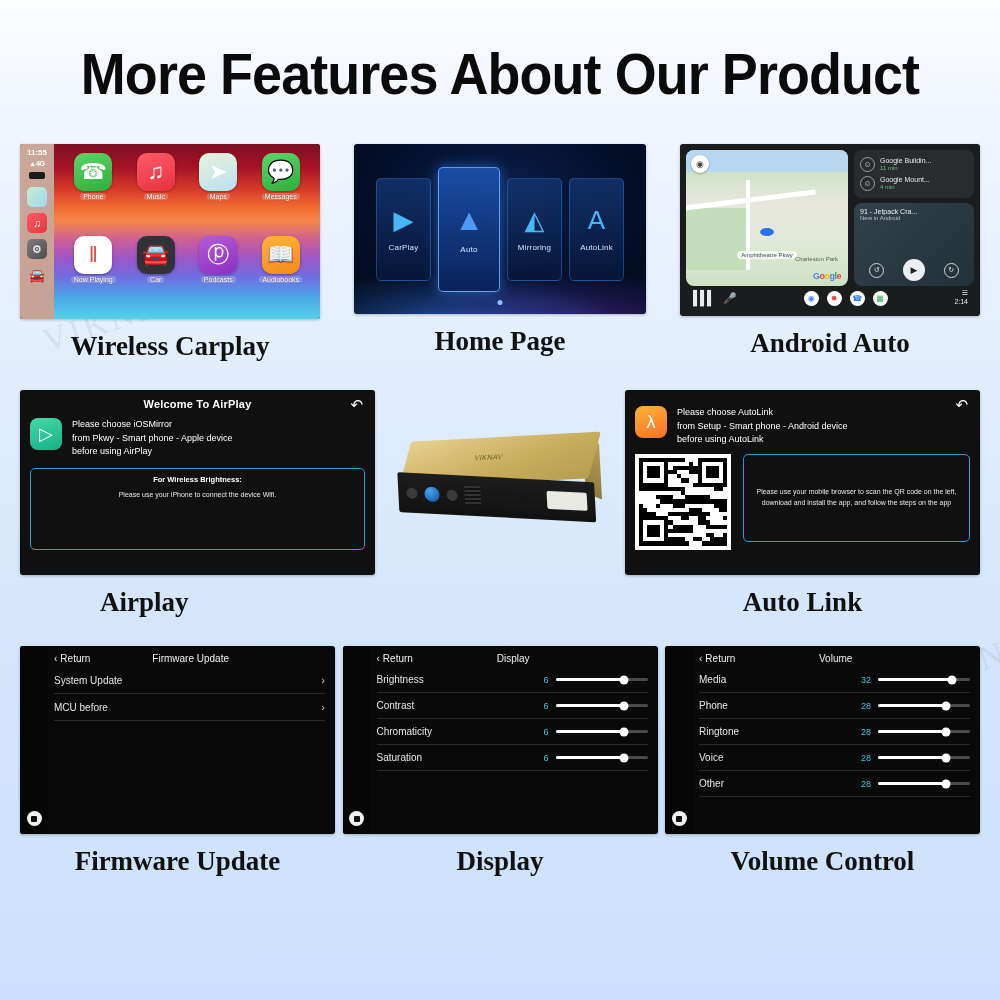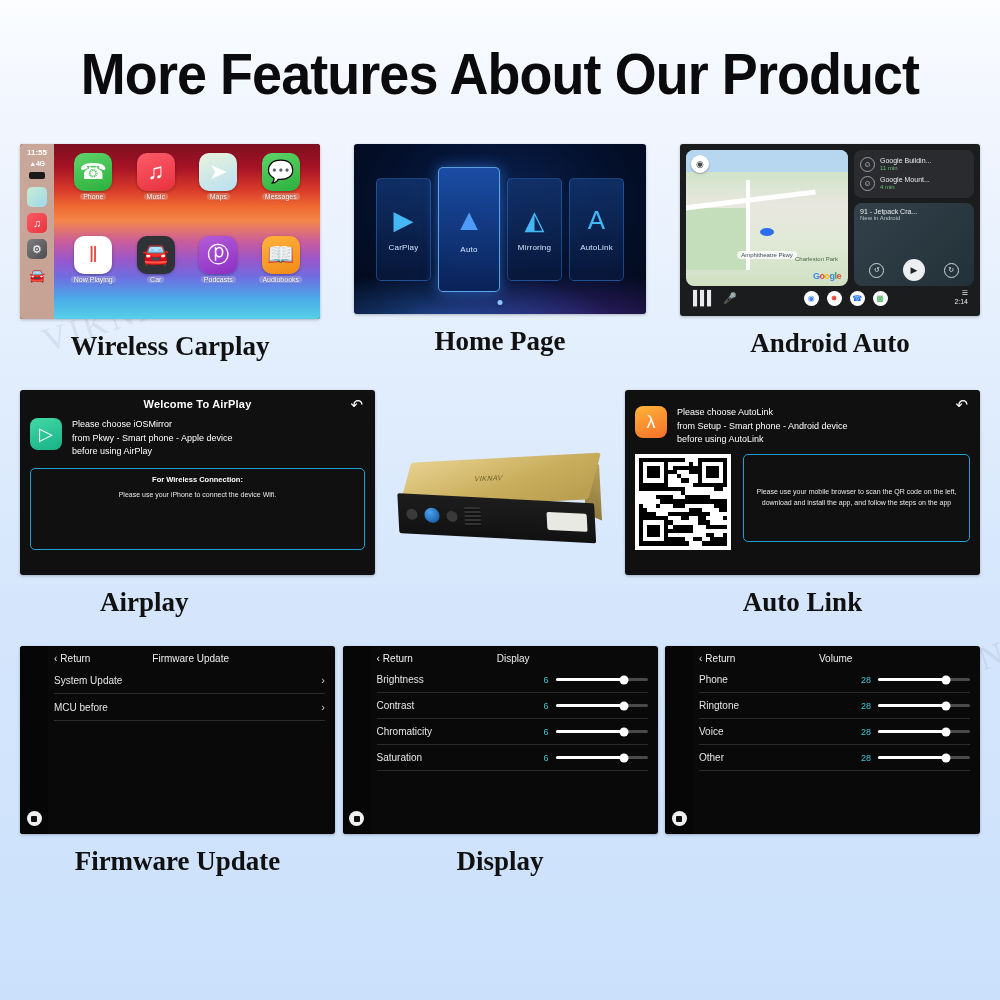--- a/index.html
+++ b/index.html
@@ -27,7 +27,7 @@
   
   .row { display: flex; justify-content: space-between; padding: 0 20px; }
   .row-1 { margin-top: 37px; }
-  .row-2 { margin-top: 28px; align-items: center; }
+  .row-2 { margin-top: 28px; }
   .row-3 { margin-top: 28px; }
 
   .cell { display: flex; flex-direction: column; align-items: center; }

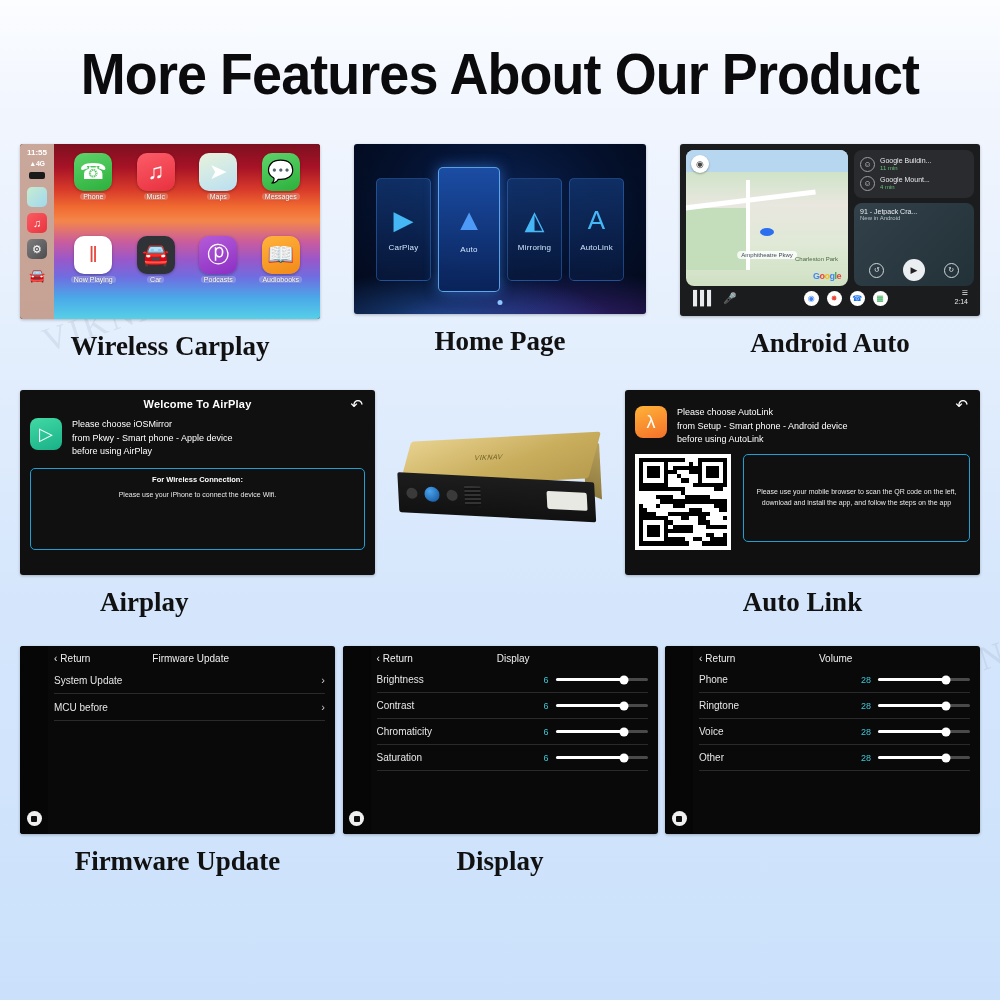--- a/index.html
+++ b/index.html
@@ -407,7 +407,7 @@
       </div>
       <div class="info-boxes">
         <div class="info-box">
-          <div class="box-title">For Wireless Connection:</div>
+          <div class="box-title">For Wireless Brightness:</div>
           <div class="box-text">Please use your iPhone to connect the device Wifi.</div>
         </div>
       </div>

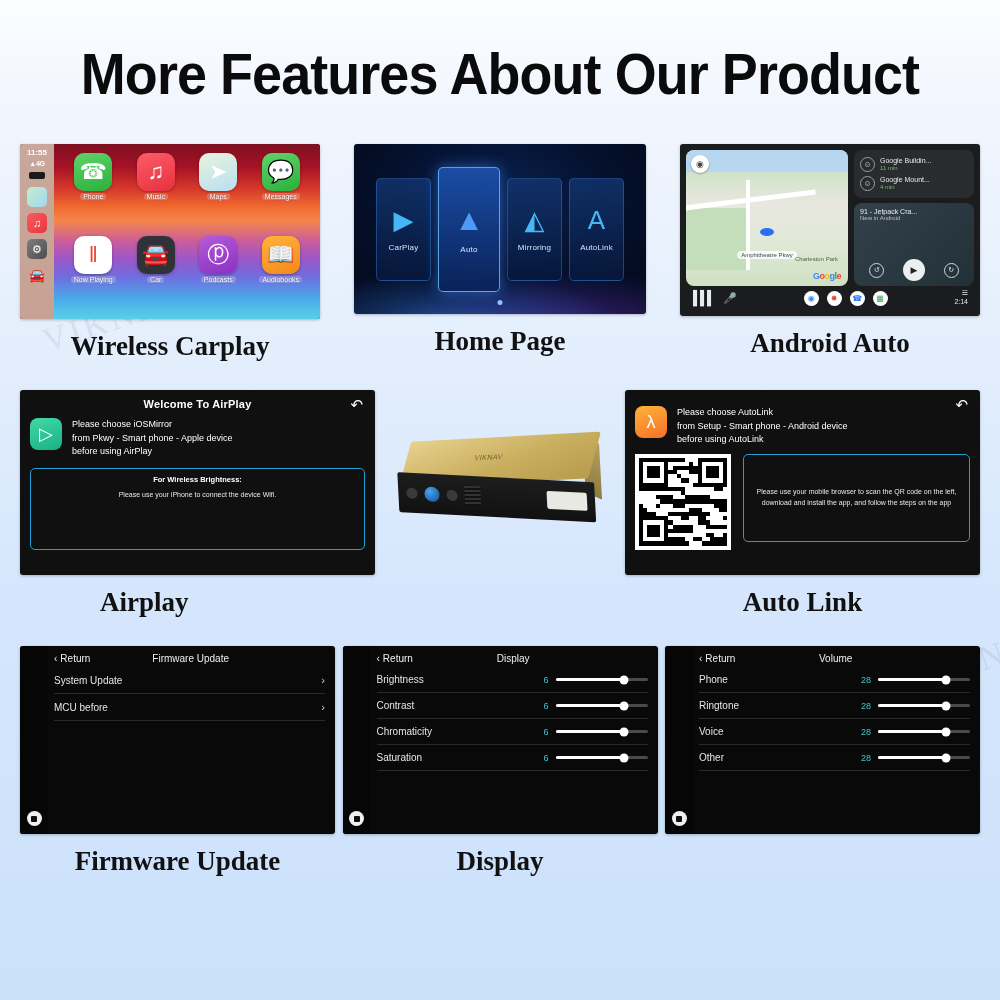--- a/index.html
+++ b/index.html
@@ -997,6 +997,14 @@
         </div>
         <div class="sett-rows" id="vol-rows">
             <div class="sett-row">
+              <span class="name">Media</span>
+              <span class="val" style="color:#3fc6d8">32</span>
+              <span class="slider">
+                <span class="fill" style="width:80%"></span>
+                <span class="knob" style="left:80%"></span>
+              </span>
+            </div>
+            <div class="sett-row">
               <span class="name">Phone</span>
               <span class="val" style="color:#3fc6d8">28</span>
               <span class="slider">

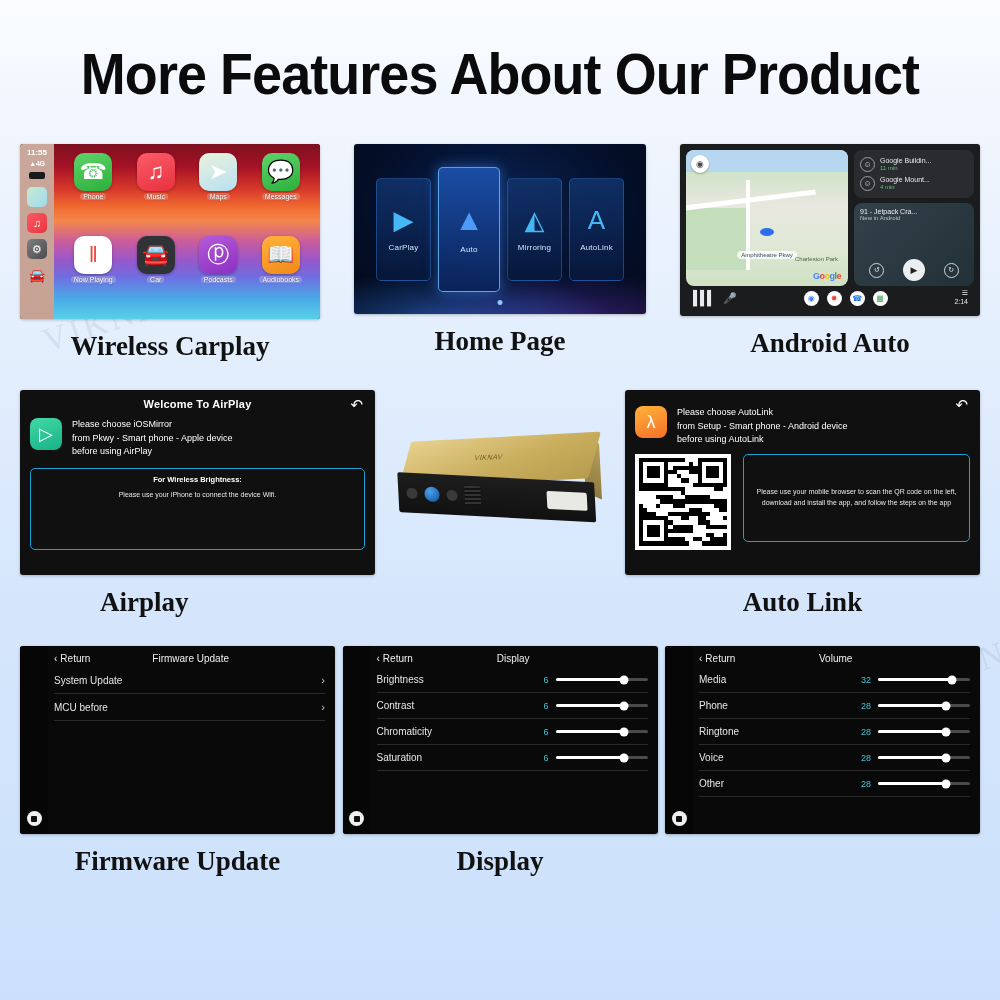--- a/index.html
+++ b/index.html
@@ -1039,6 +1039,7 @@
           </div>
       </div>
     </div>
+    <div class="caption">Volume Control</div>
   </div>
 </div>
 

